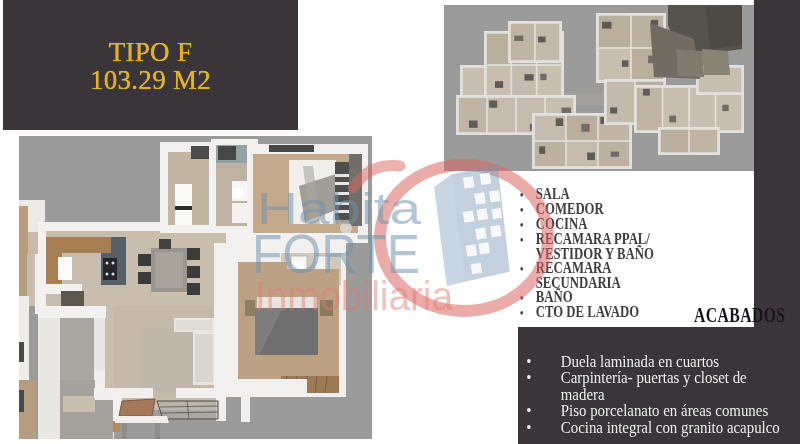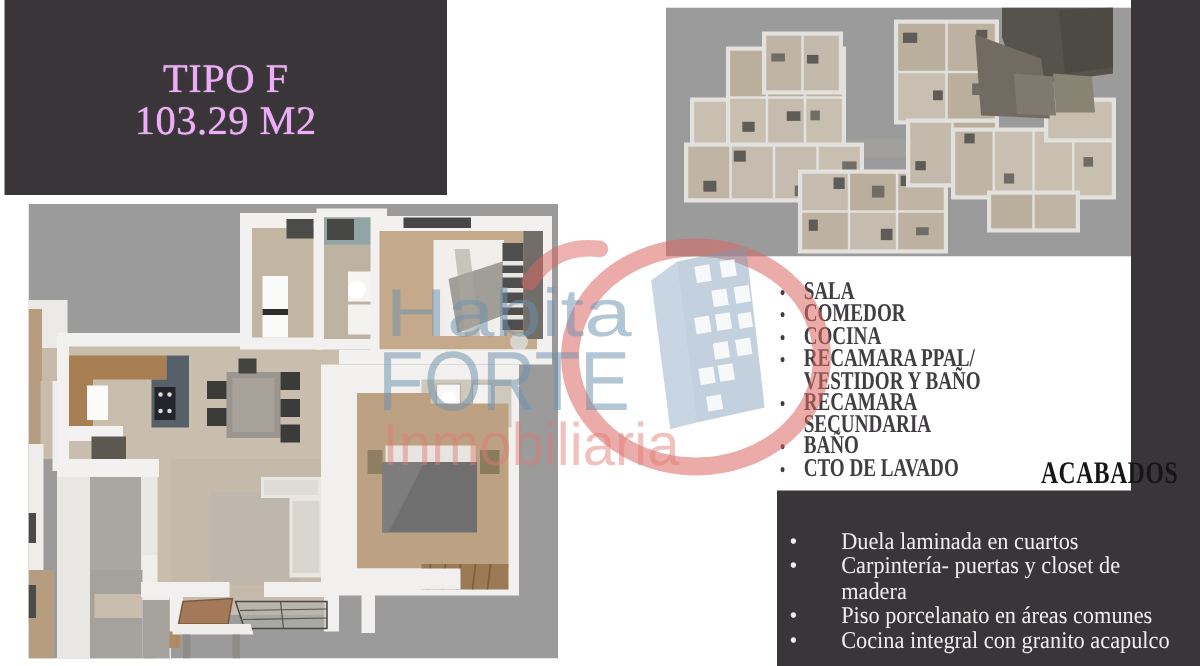--- a/index.html
+++ b/index.html
@@ -10,7 +10,7 @@
 </head>
 <body>
 
-<div class="abs" style="left:3px;top:0;width:295px;height:130px;background:#393539;color:#f0abfc;text-align:center;">
+<div class="abs" style="left:3px;top:0;width:295px;height:130px;background:#393539;color:#eab308;text-align:center;">
   <div style="font-size:27px;letter-spacing:0.3px;margin-top:38px;line-height:28px;text-shadow:0 0 0.7px rgba(244,242,243,0.85);">TIPO F<br>103.29 M2</div>
 </div>
 

